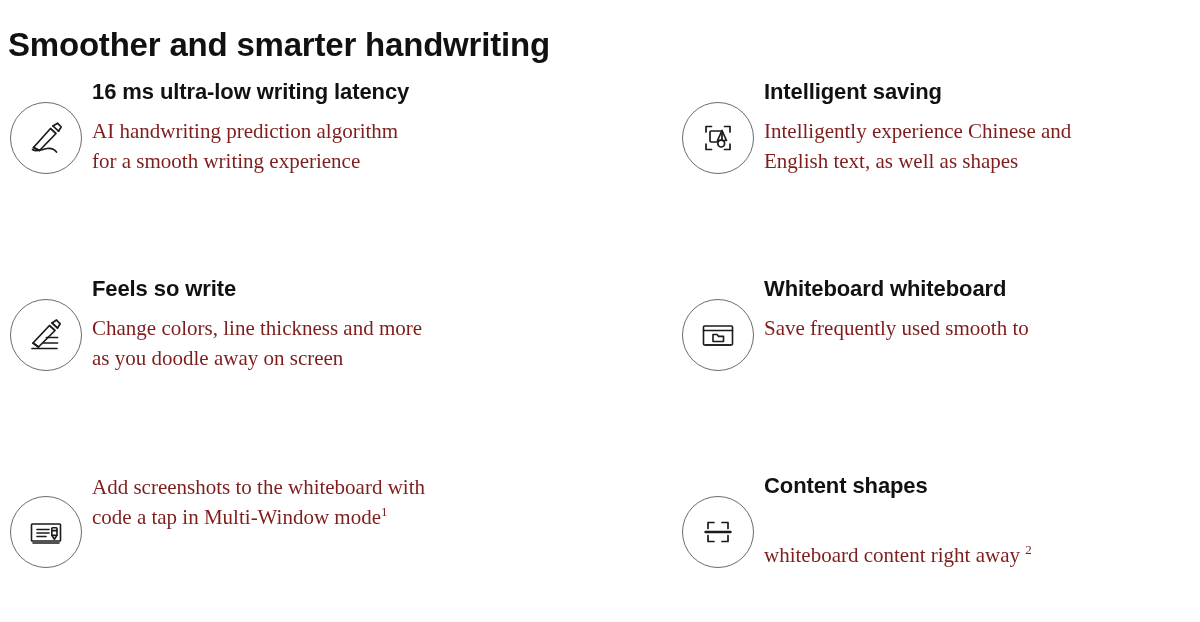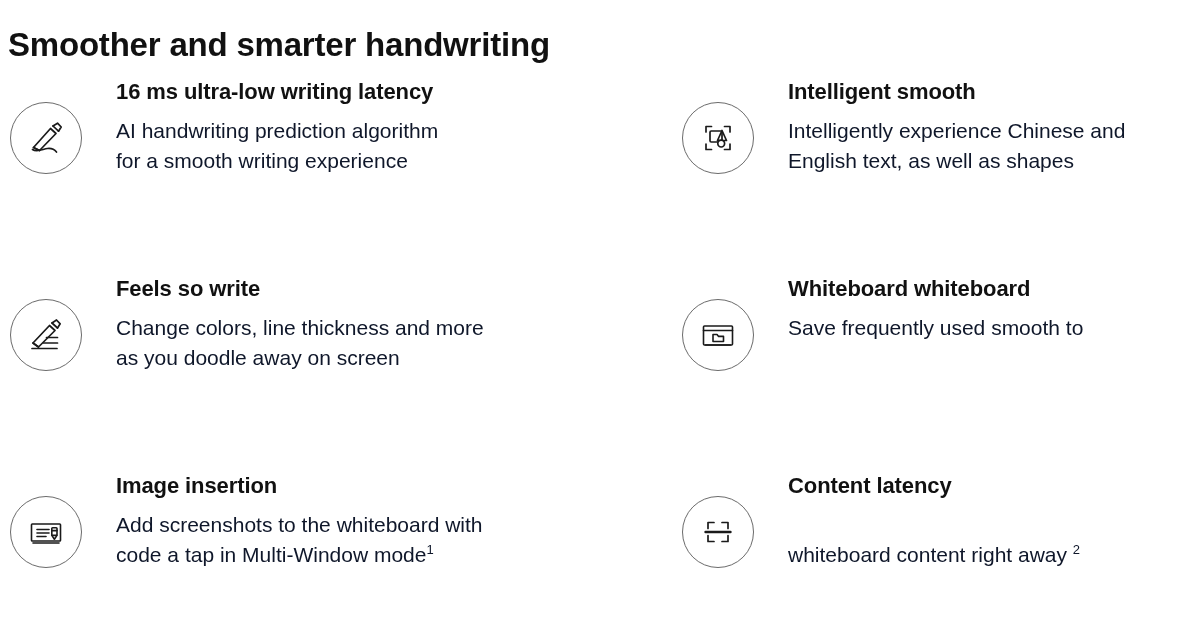--- a/index.html
+++ b/index.html
@@ -45,7 +45,6 @@
     position: relative;
     display: flex;
     align-items: flex-start;
-    gap: 24px;
   }
   .feature-icon-wrap {
     flex: 0 0 auto;

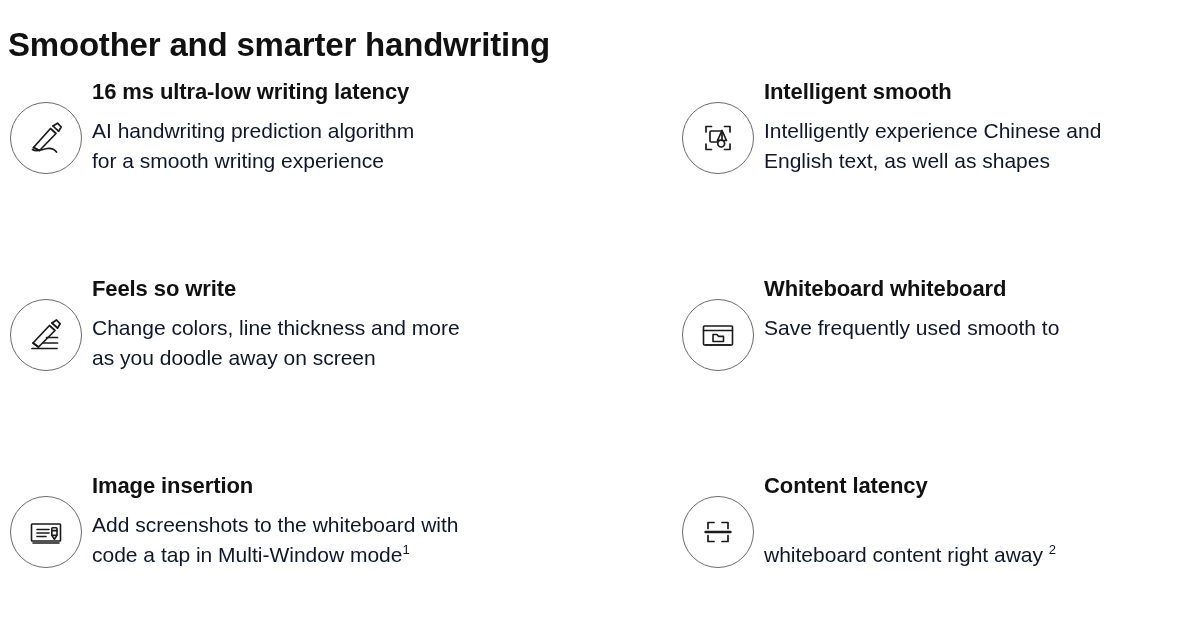--- a/index.html
+++ b/index.html
@@ -139,7 +139,7 @@
         </div>
       </div>
       <div class="feature-text">
-        <div class="feature-title">Intelligent smooth</div>
+        <div class="feature-title">Intelligent saving</div>
         <p class="feature-desc">
           <span>Intelligently experience Chinese and</span><br>
           <span>English text, as well as shapes</span>

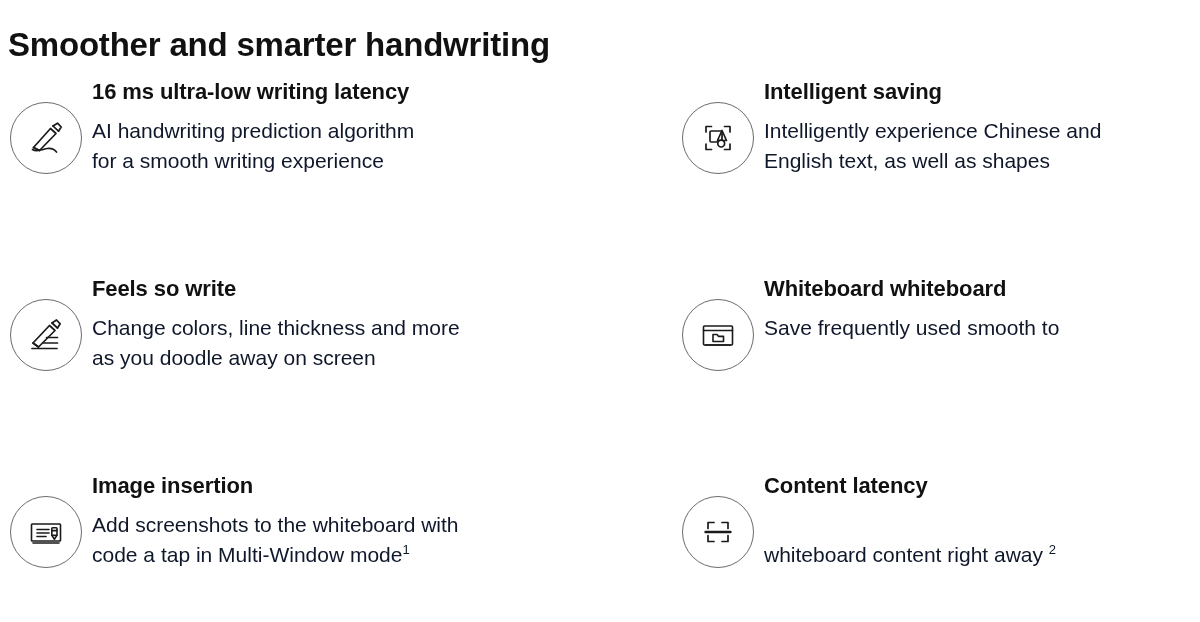--- a/index.html
+++ b/index.html
@@ -82,10 +82,11 @@
   .feature-desc {
     font-size: 21px;
     font-weight: normal;
-    color: #0f172a;
+    color: #7f1d1d;
     line-height: 1.44;
     margin: 0;
     max-width: 520px;
+    font-family: Liberation Serif, serif;
   }
   .feature-desc sup {
     font-size: 0.62em;

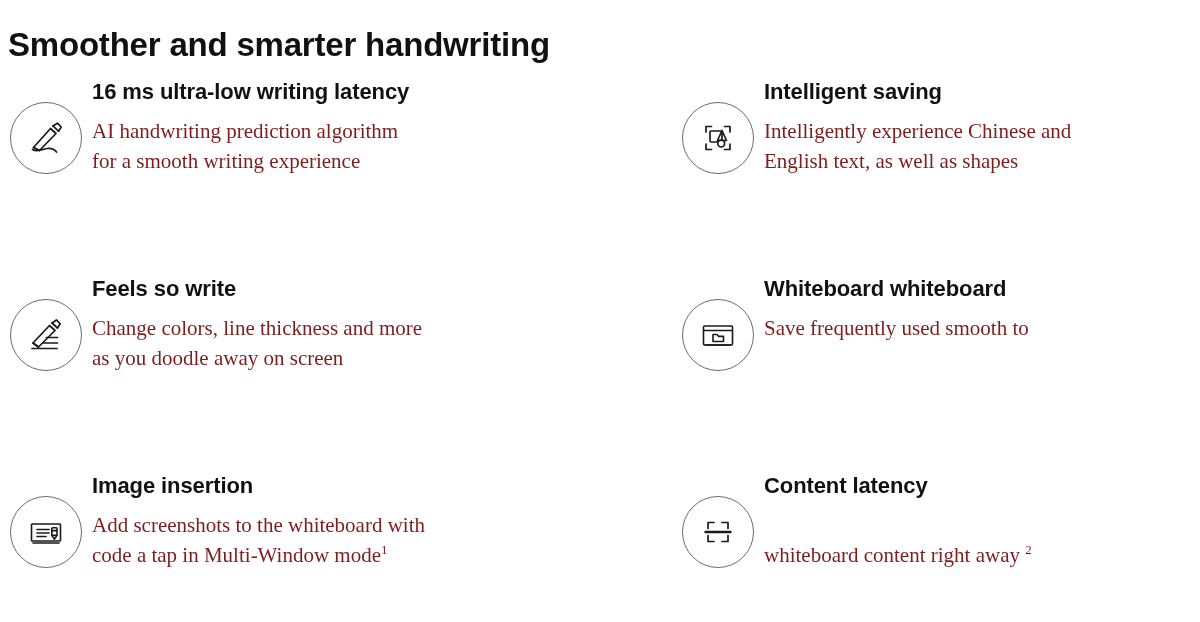--- a/index.html
+++ b/index.html
@@ -206,7 +206,6 @@
         </div>
       </div>
       <div class="feature-text">
-        <div class="feature-title">Image insertion</div>
         <p class="feature-desc">
           <span>Add screenshots to the whiteboard with</span><br>
           <span>code a tap in Multi-Window mode</span><sup>1</sup>

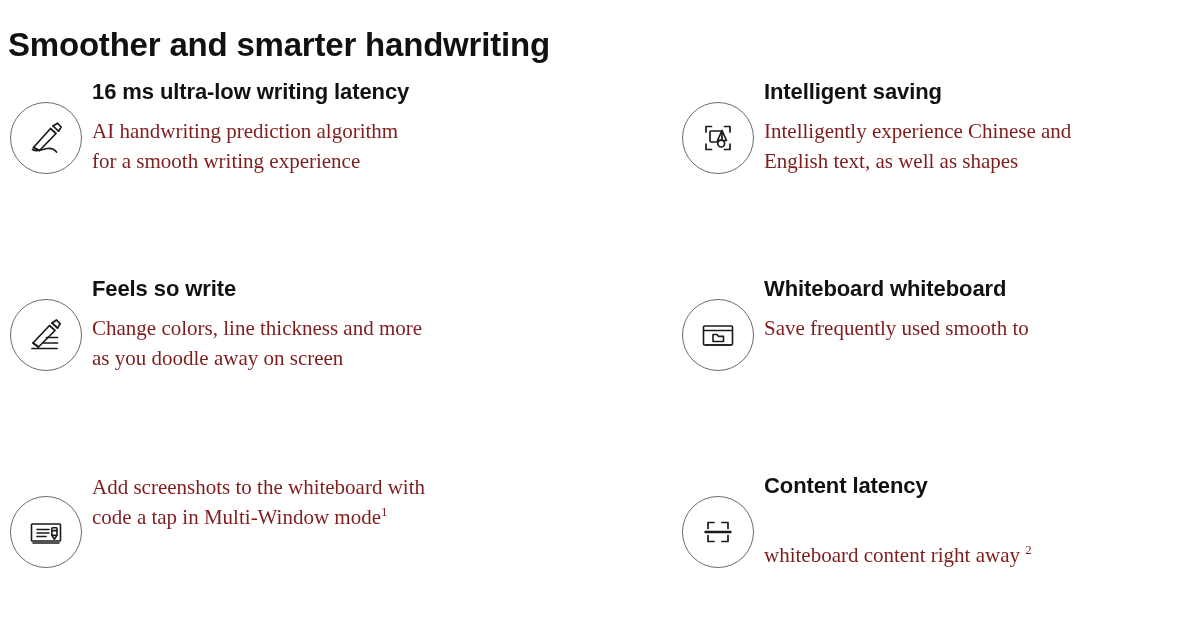--- a/index.html
+++ b/index.html
@@ -226,7 +226,7 @@
         </div>
       </div>
       <div class="feature-text">
-        <div class="feature-title">Content latency</div>
+        <div class="feature-title">Content shapes</div>
         <p class="feature-desc">
           <br>
           <span>whiteboard content right away </span><sup>2</sup>

